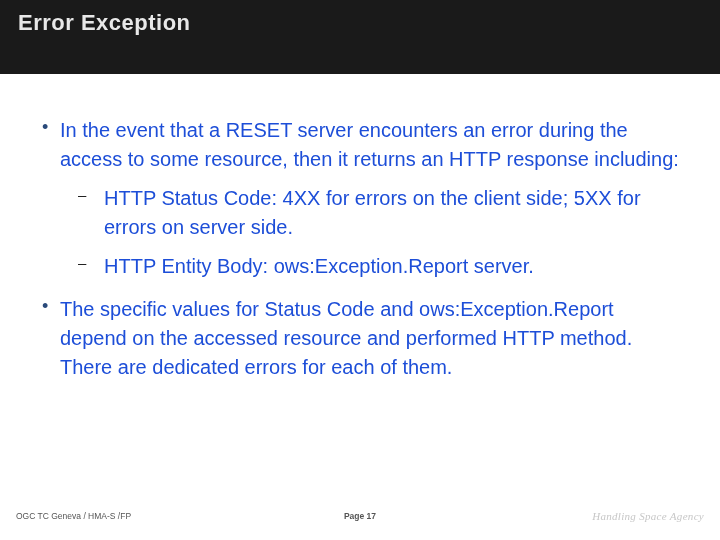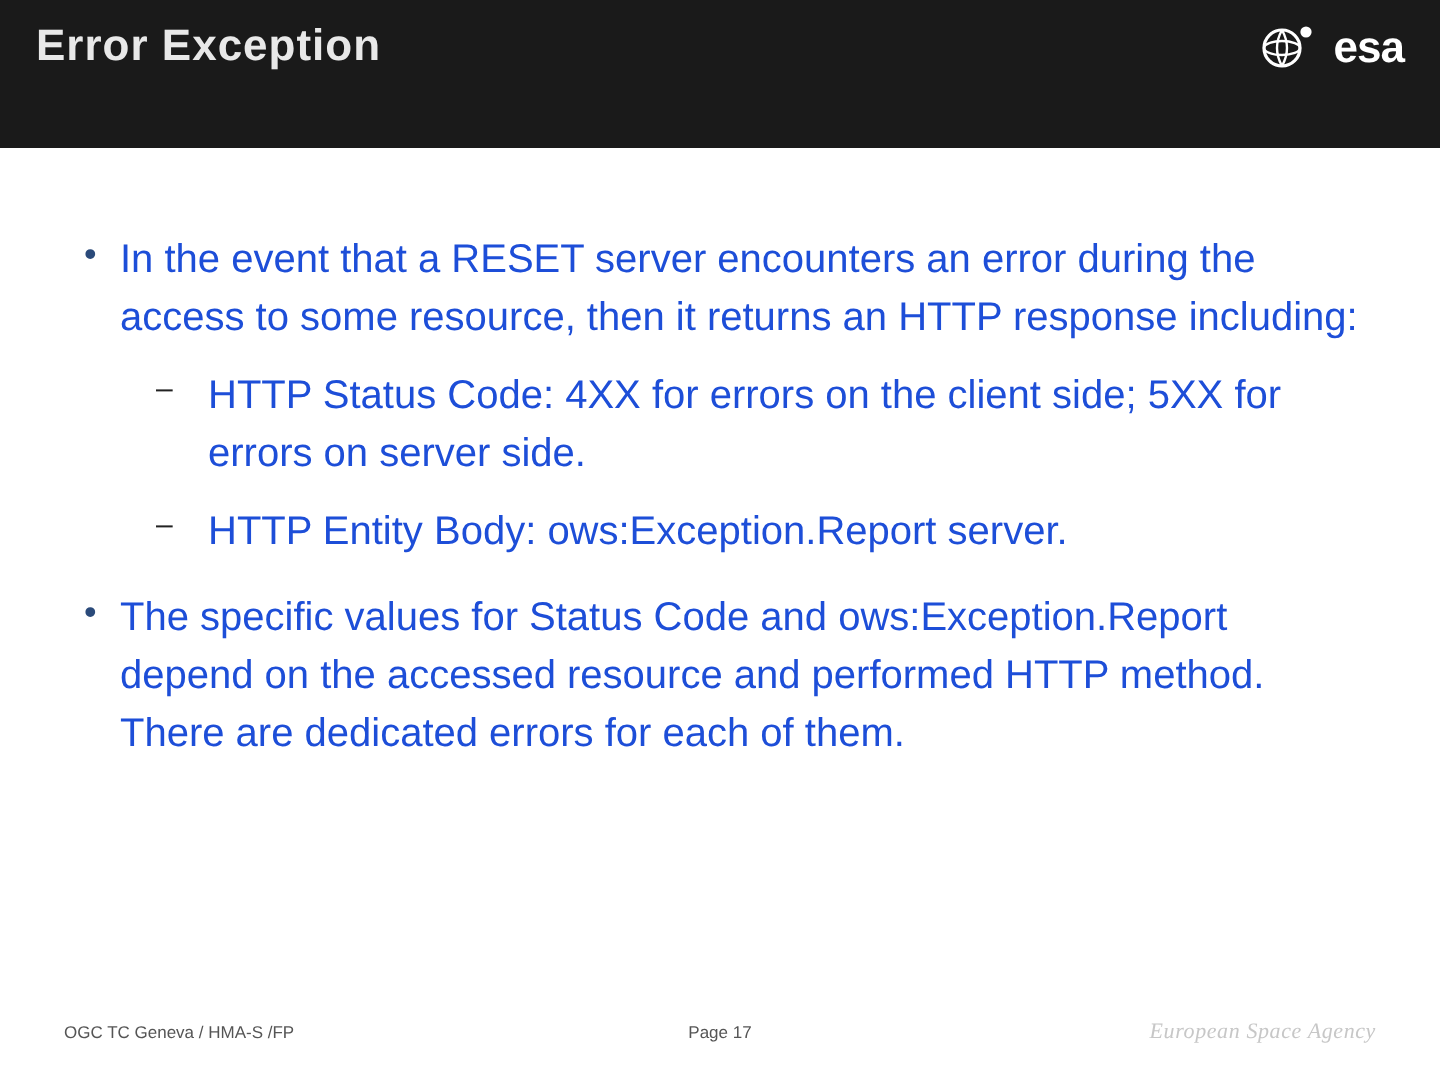--- a/index.html
+++ b/index.html
@@ -28,16 +28,6 @@
 
   <div class="header">
     <div class="title">Error Exception</div>
-    <div class="logo">
-      <svg width="32" height="28" viewBox="0 0 32 28">
-        <circle cx="12" cy="14" r="9" fill="none" stroke="#fff" stroke-width="1.6"></circle>
-        <ellipse cx="12" cy="14" rx="9" ry="3.5" fill="none" stroke="#fff" stroke-width="1.2"></ellipse>
-        <path d="M12 5 Q7 14 12 23" fill="none" stroke="#fff" stroke-width="1.2"></path>
-        <path d="M12 5 Q17 14 12 23" fill="none" stroke="#fff" stroke-width="1.2"></path>
-        <circle cx="24" cy="6" r="2.8" fill="#fff"></circle>
-      </svg>
-      <span class="logo-text">esa</span>
-    </div>
   </div>
 
   <div class="content">

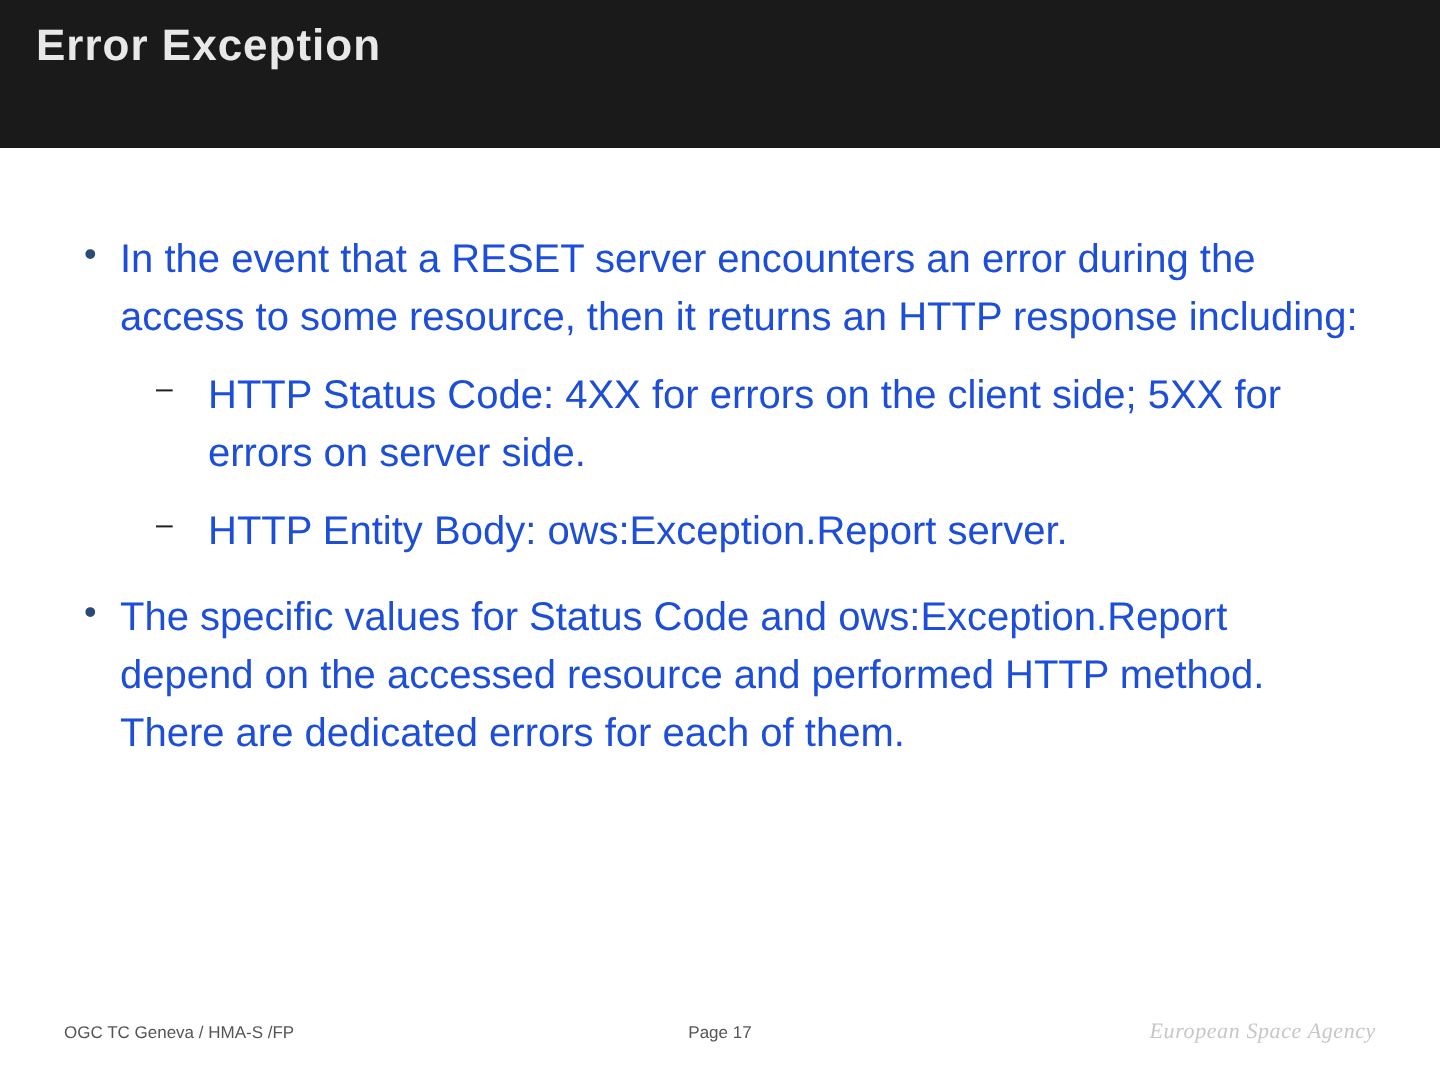--- a/index.html
+++ b/index.html
@@ -16,7 +16,7 @@
   ul.sub { list-style: none; margin-top: 10px; }
   ul.sub > li { position: relative; padding-left: 44px; margin-bottom: 10px; }
   ul.sub > li::before { content: "–"; position: absolute; left: 18px; top: 0; color: #222; font-size: 15px; }
-  .footer { position: absolute; bottom: 18px; left: 0; width: 100%; display: flex; align-items: center; padding: 0 32px; font-size: 8.5px; color: #555; }
+  .footer { position: absolute; bottom: 18px; left: 0; width: 100%; display: flex; align-items: center; padding: 0 16px; font-size: 8.5px; color: #555; }
   .footer-left { flex: 0 0 auto; }
   .footer-center { position: absolute; left: 50%; transform: translateX(-50%); }
   .footer-right { margin-left: auto; font-family: Georgia, serif; font-style: italic; color: #c7c7c7; font-size: 11px; letter-spacing: 0.3px; }

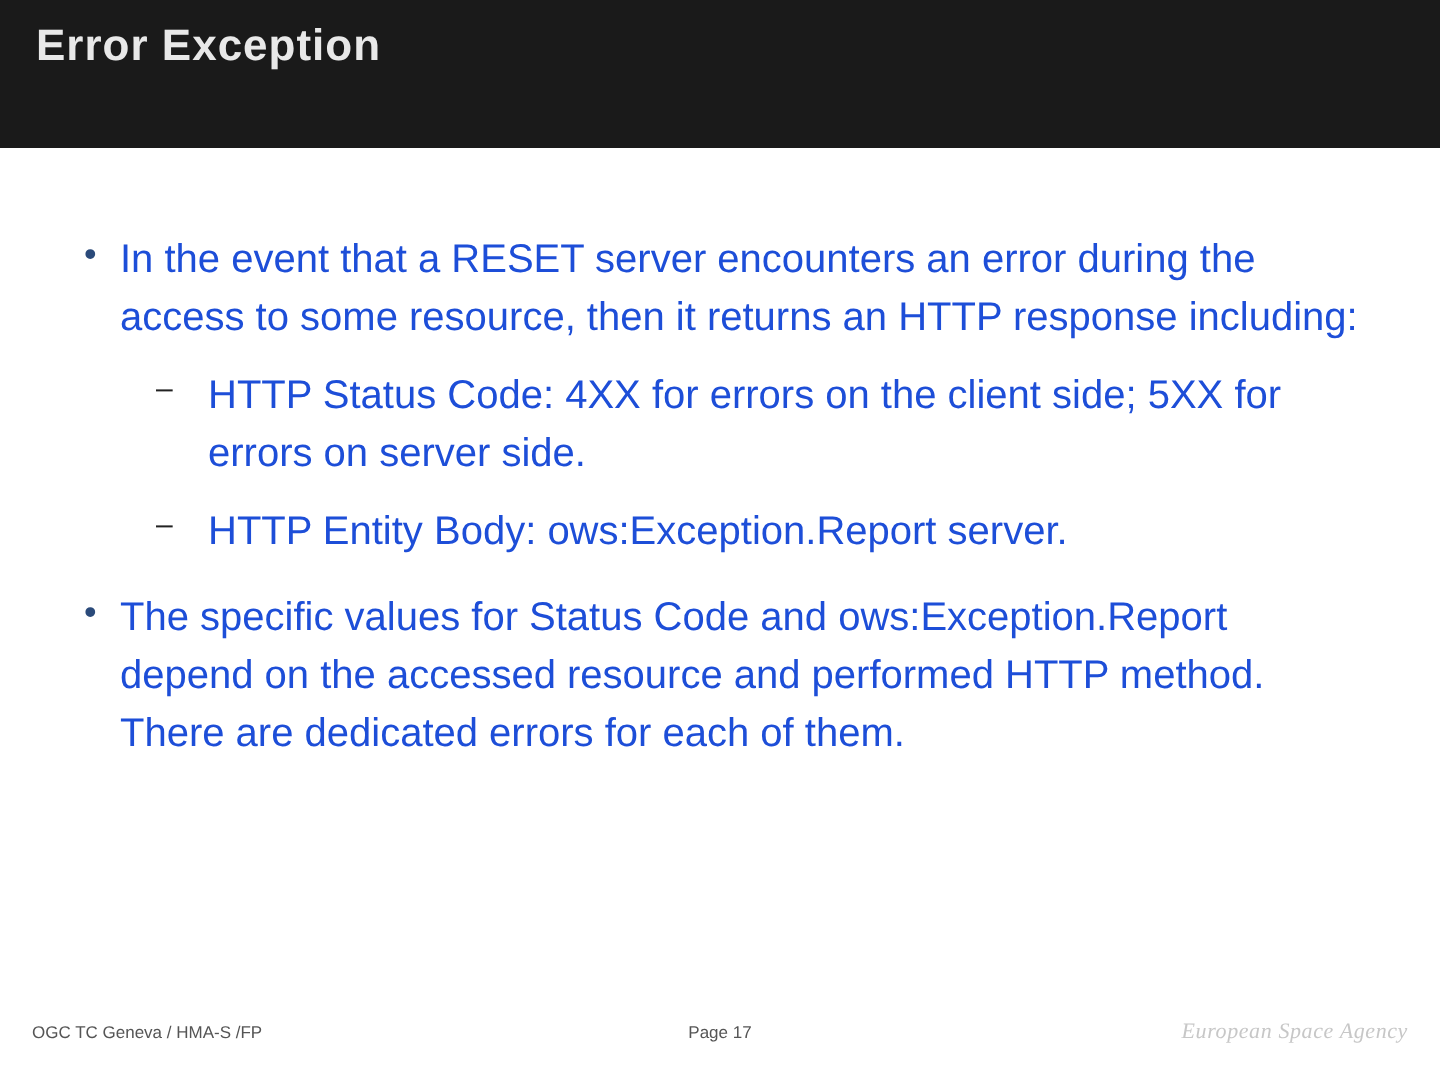--- a/index.html
+++ b/index.html
@@ -18,7 +18,7 @@
   ul.sub > li::before { content: "–"; position: absolute; left: 18px; top: 0; color: #222; font-size: 15px; }
   .footer { position: absolute; bottom: 18px; left: 0; width: 100%; display: flex; align-items: center; padding: 0 16px; font-size: 8.5px; color: #555; }
   .footer-left { flex: 0 0 auto; }
-  .footer-center { position: absolute; left: 50%; transform: translateX(-50%); }
+  .footer-center { position: absolute; left: 50%; transform: translateX(-50%); font-weight: bold; }
   .footer-right { margin-left: auto; font-family: Georgia, serif; font-style: italic; color: #c7c7c7; font-size: 11px; letter-spacing: 0.3px; }
 </style>
 </head>

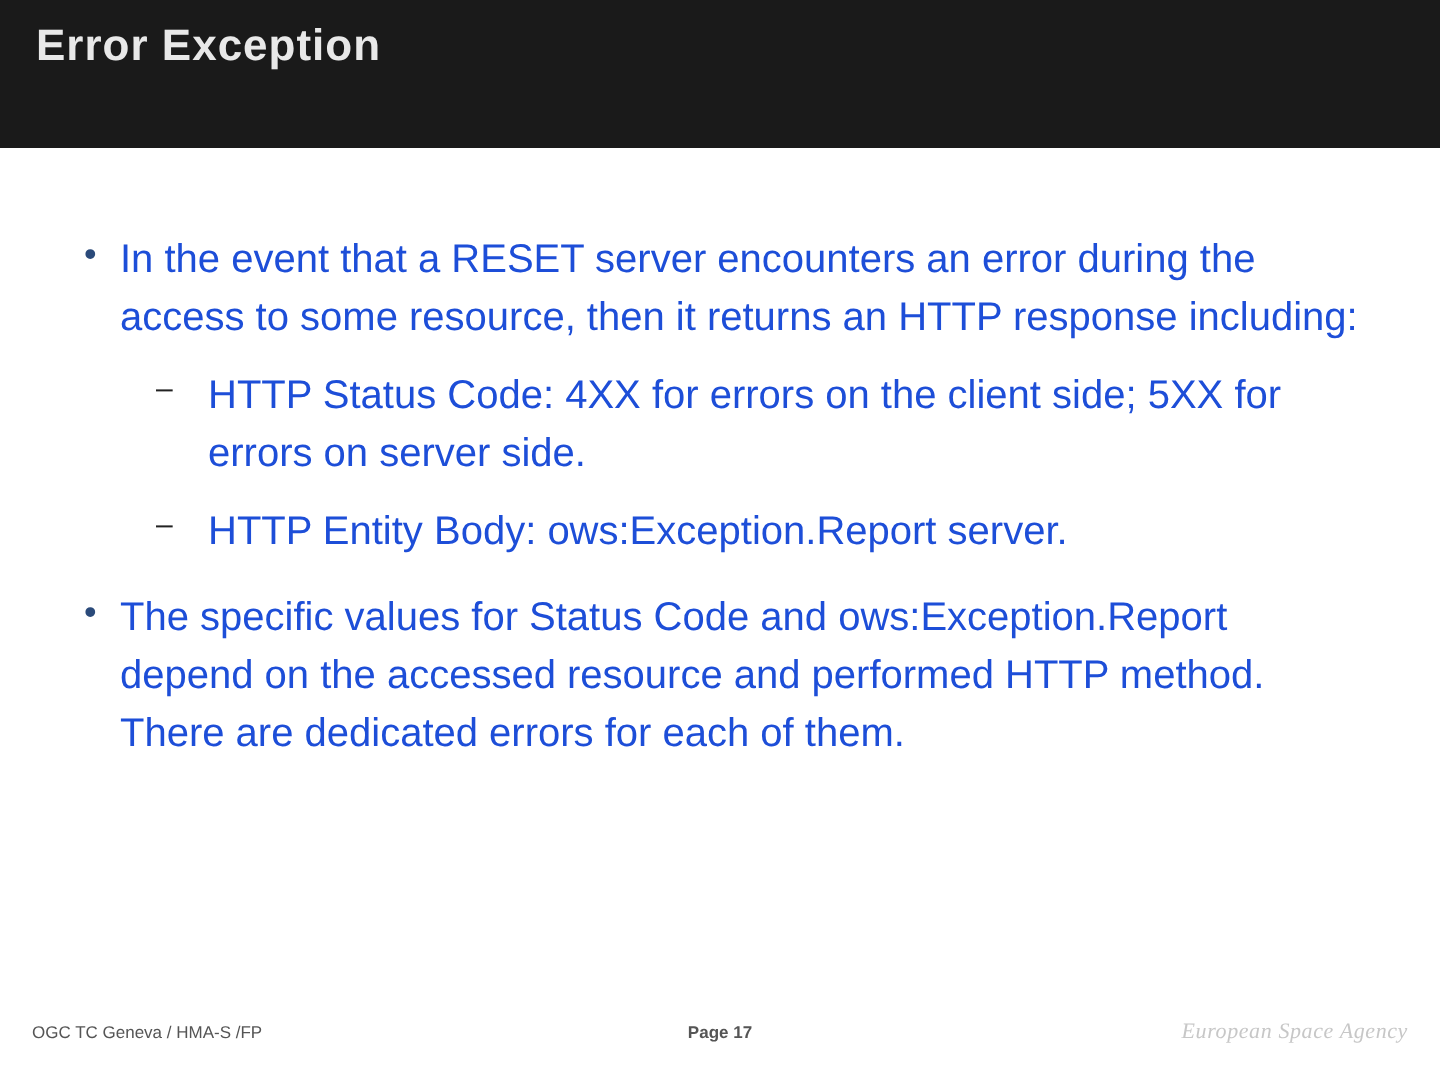--- a/index.html
+++ b/index.html
@@ -52,7 +52,7 @@
   <div class="footer">
     <div class="footer-left">OGC TC Geneva / HMA-S /FP</div>
     <div class="footer-center">Page 17</div>
-    <div class="footer-right">European Space Agency</div>
+    <div class="footer-right">Handling Space Agency</div>
   </div>
 
 </div>

